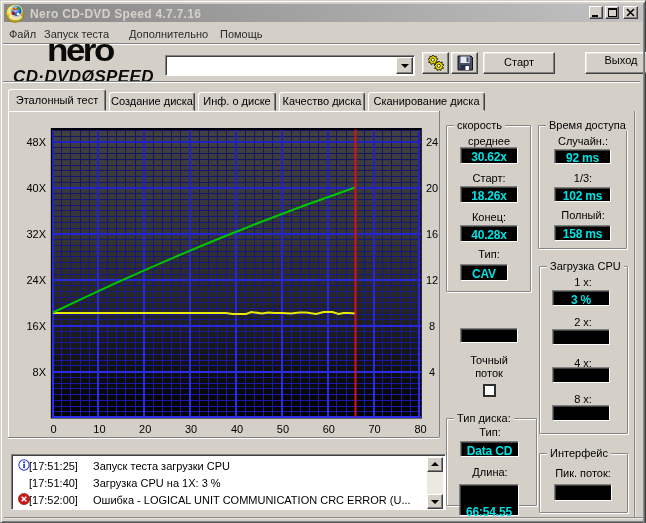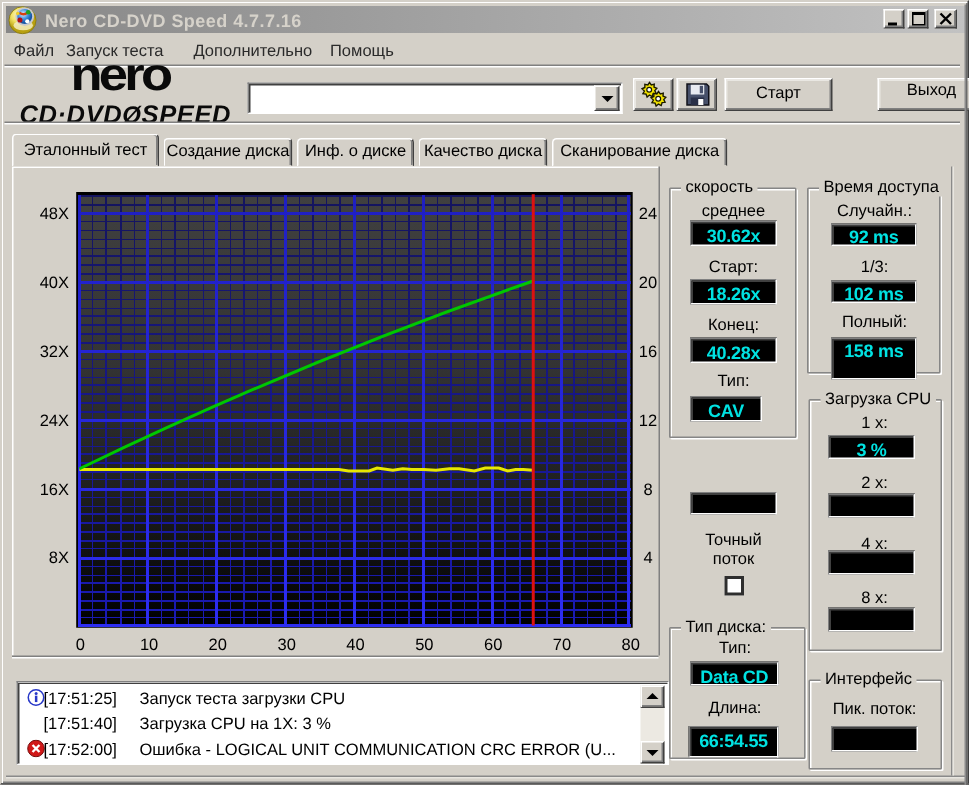--- a/index.html
+++ b/index.html
@@ -205,7 +205,7 @@
 <div class="flbl" style="left:582px;top:171px">1/3:</div>
 <div class="lcd" style="left:553px;top:186px;width:57px;height:15px;padding-top:1px">102 ms</div>
 <div class="flbl" style="left:582px;top:208px">Полный:</div>
-<div class="lcd" style="left:553px;top:224px;width:57px;height:28px;padding-top:1px">158 ms</div>
+<div class="lcd" style="left:553px;top:224px;width:57px;height:16px;padding-top:1px">158 ms</div>
 <div class="grp" style="left:538px;top:265px;width:89px;height:168px">
       <span class="lbl">Загрузка CPU</span>
     </div>

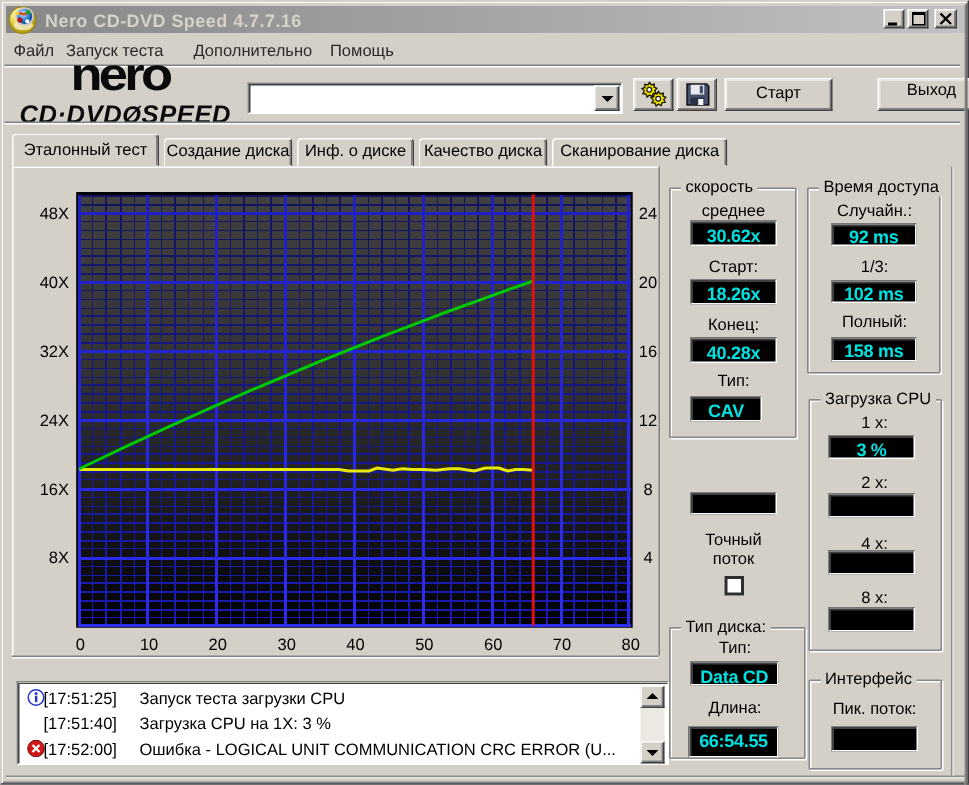--- a/index.html
+++ b/index.html
@@ -196,7 +196,7 @@
 <div class="flbl" style="left:489px;top:425px">Тип:</div>
 <div class="lcd" style="left:459px;top:440px;width:59px;height:16px;padding-top:2px">Data CD</div>
 <div class="flbl" style="left:489px;top:465px">Длина:</div>
-<div class="lcd" style="left:458px;top:483px;width:60px;height:21px;padding-top:2px">66:54.55</div>
+<div class="lcd" style="left:458px;top:483px;width:60px;height:32px;padding-top:20px">66:54.55</div>
 <div class="grp" style="left:537px;top:124px;width:89px;height:124px">
       <span class="lbl">Время доступа</span>
     </div>

